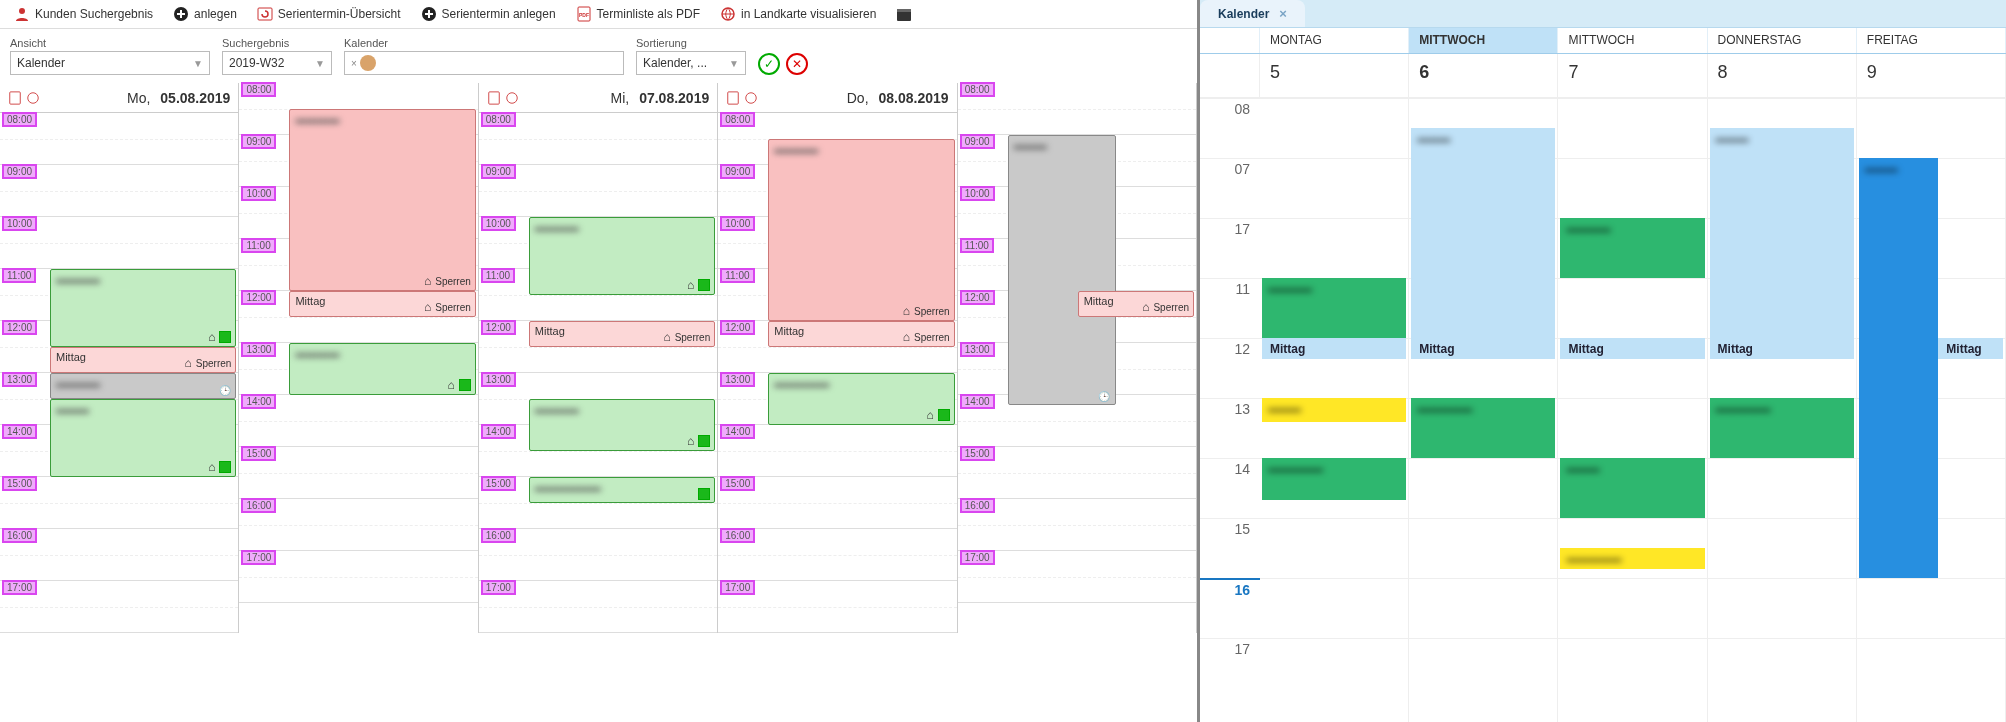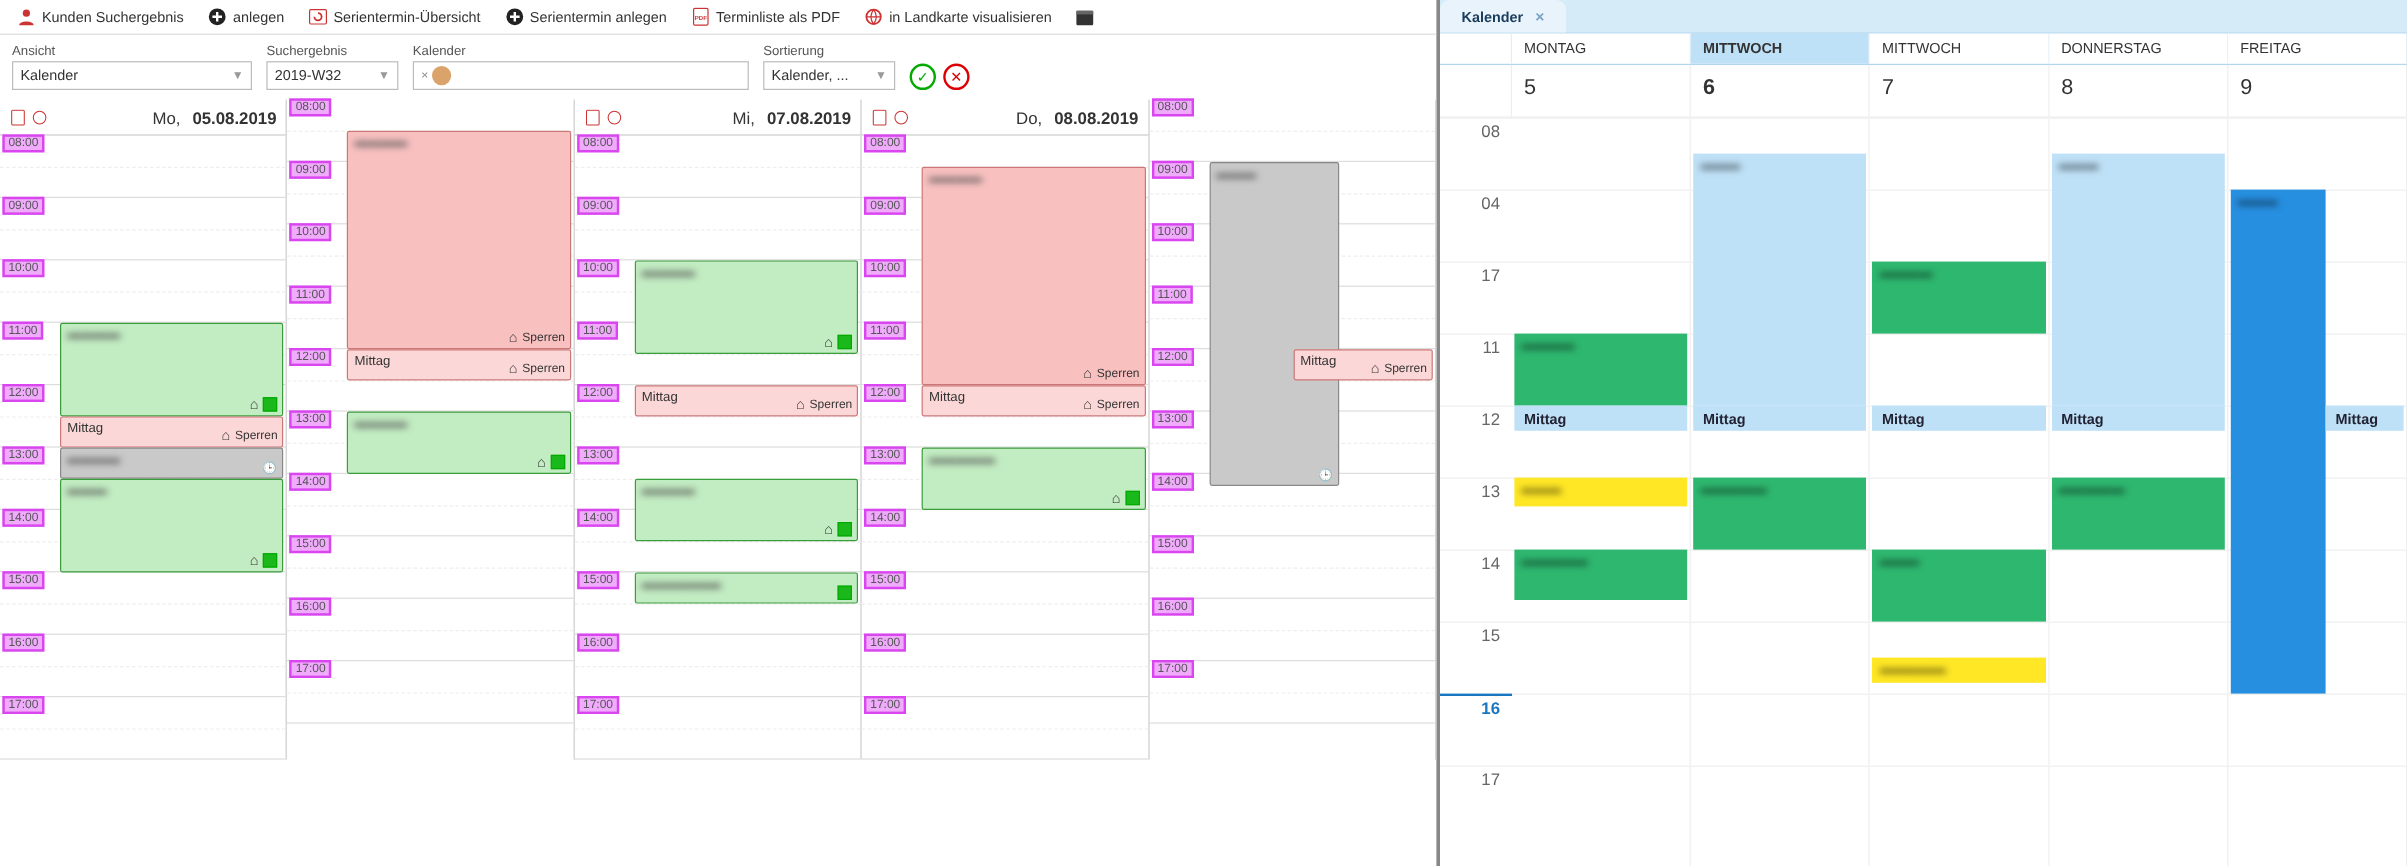--- a/index.html
+++ b/index.html
@@ -556,7 +556,7 @@
   <div class="r-body">
     <div class="r-times" id="r-times">
         <div class="r-hour">08</div>
-        <div class="r-hour">04</div>
+        <div class="r-hour">07</div>
         <div class="r-hour">17</div>
         <div class="r-hour">11</div>
         <div class="r-hour">12</div>

